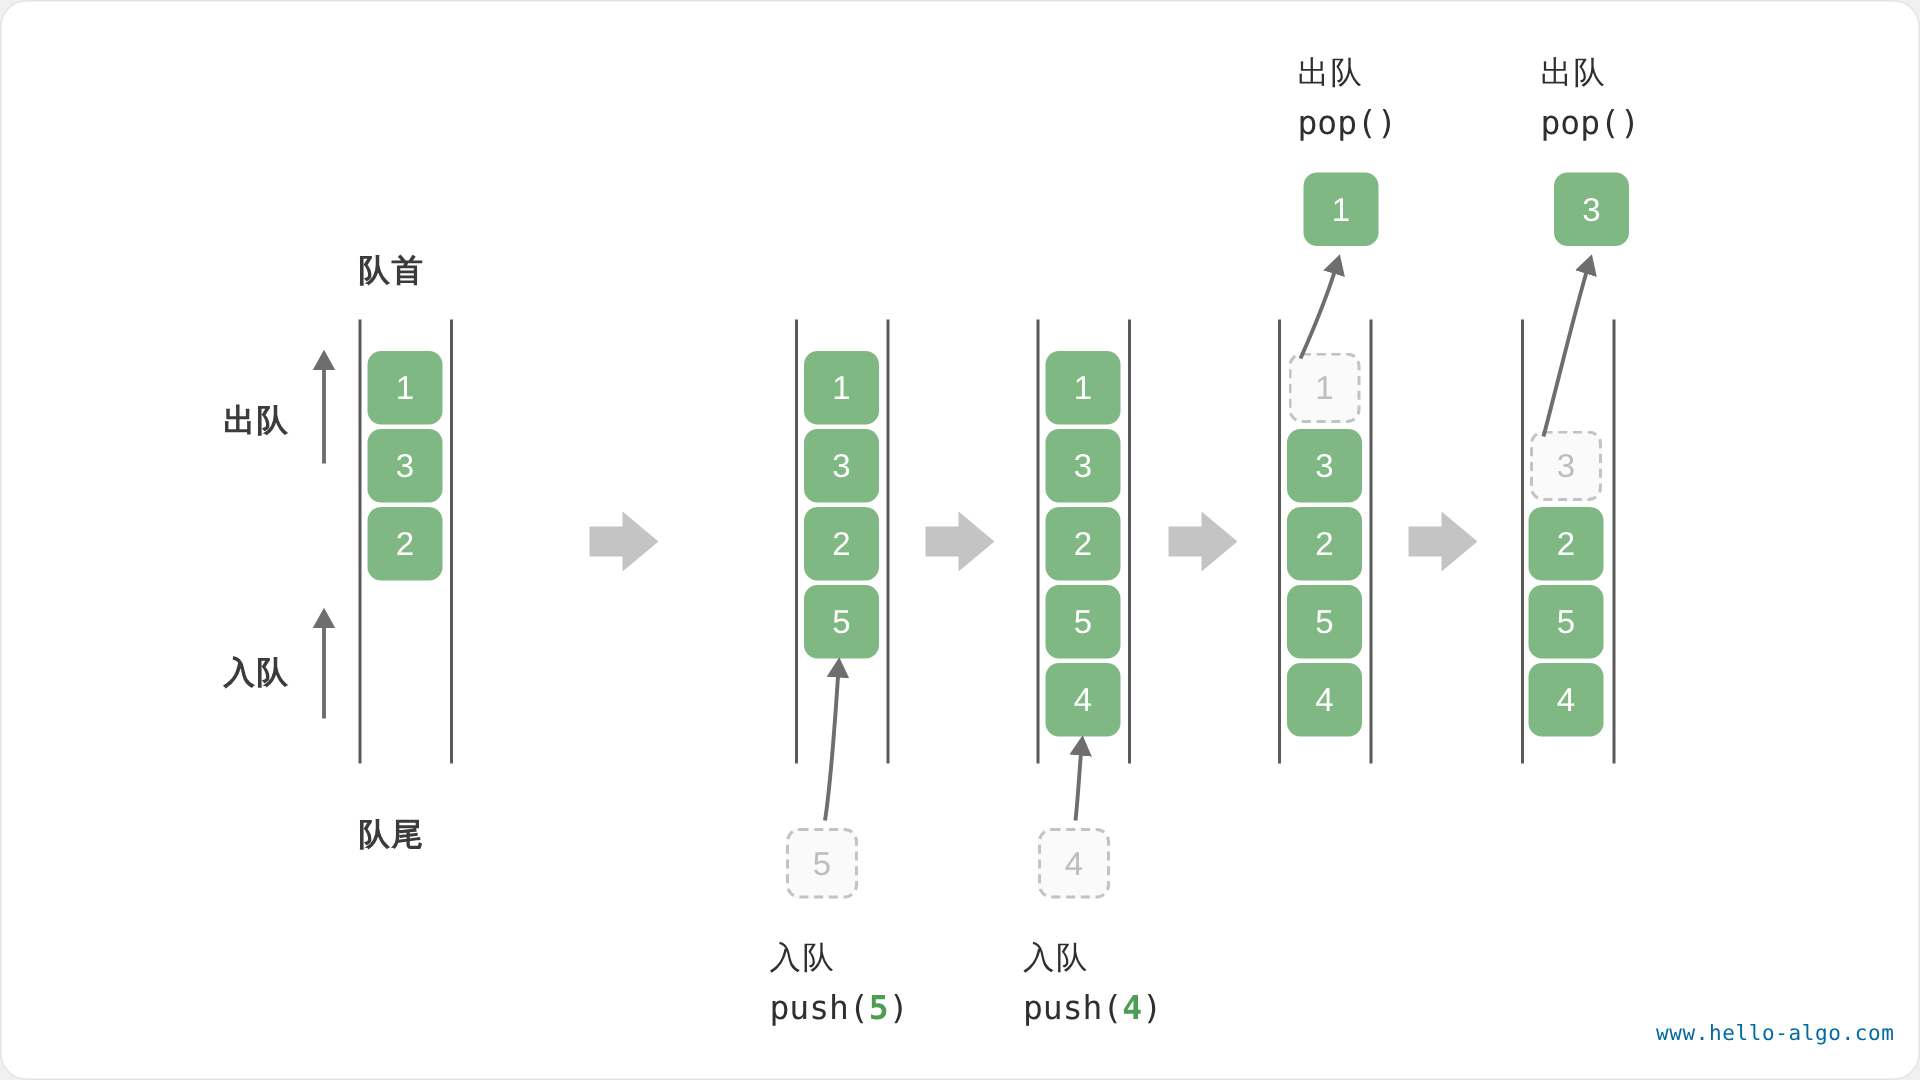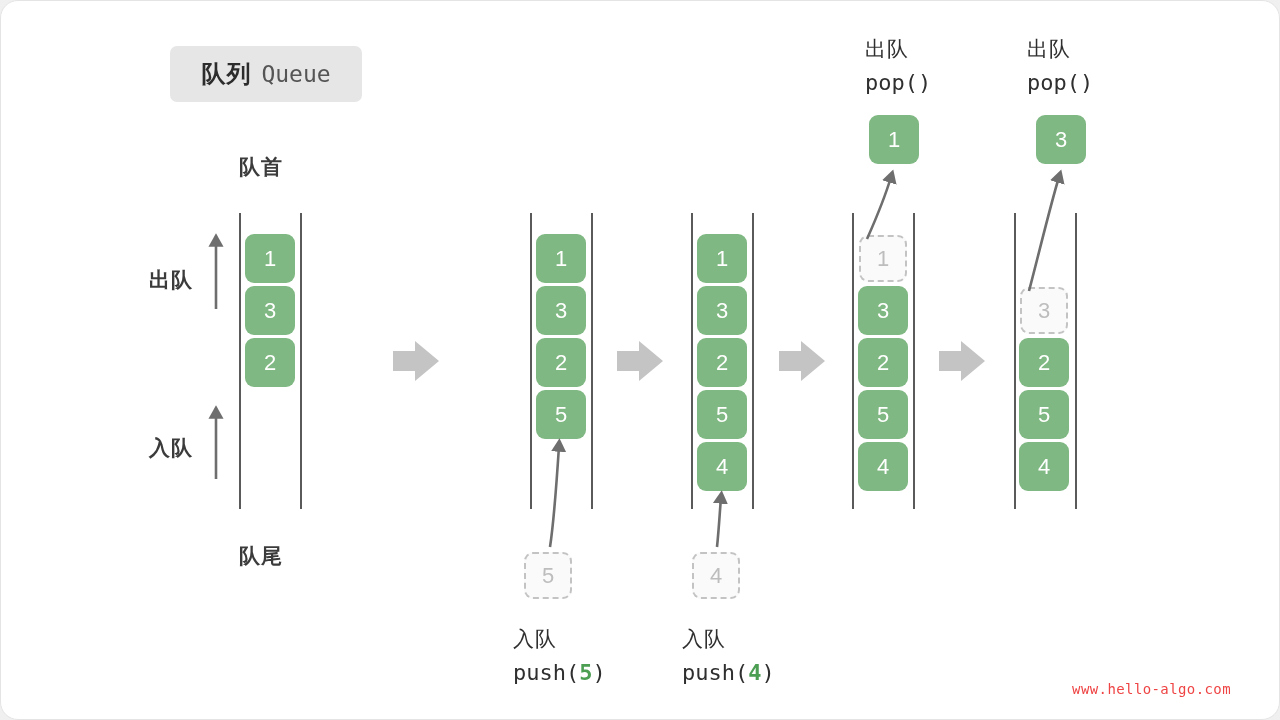--- a/index.html
+++ b/index.html
@@ -125,10 +125,6 @@
 
 <div id="canvas">
 
-  <div id="title-badge">
-    <span class="cn">队列</span>
-    <span class="en">Queue</span>
-  </div>
 
   <div class="cn-bold" style="left:238px; top:152px;">队首</div>
   <div class="cn-bold" style="left:238px; top:541px;text-align:right;">队尾</div>

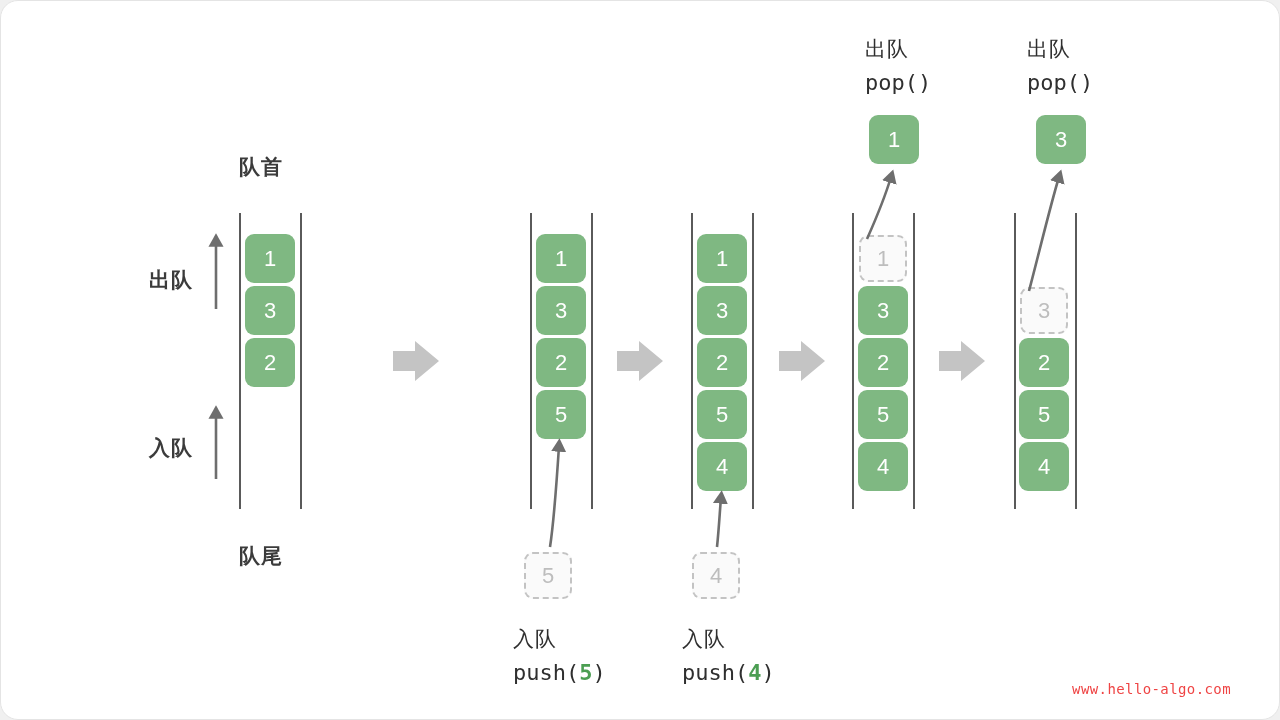--- a/index.html
+++ b/index.html
@@ -126,7 +126,7 @@
 <div id="canvas">
 
 
-  <div class="cn-bold" style="left:238px; top:152px;">队首</div>
+  <div class="cn-bold" style="left:238px; top:165px;">队首</div>
   <div class="cn-bold" style="left:238px; top:541px;text-align:right;">队尾</div>
   <div class="cn-bold" style="left:148px; top:265px;">出队</div>
   <div class="cn-bold" style="left:148px; top:433px;">入队</div>

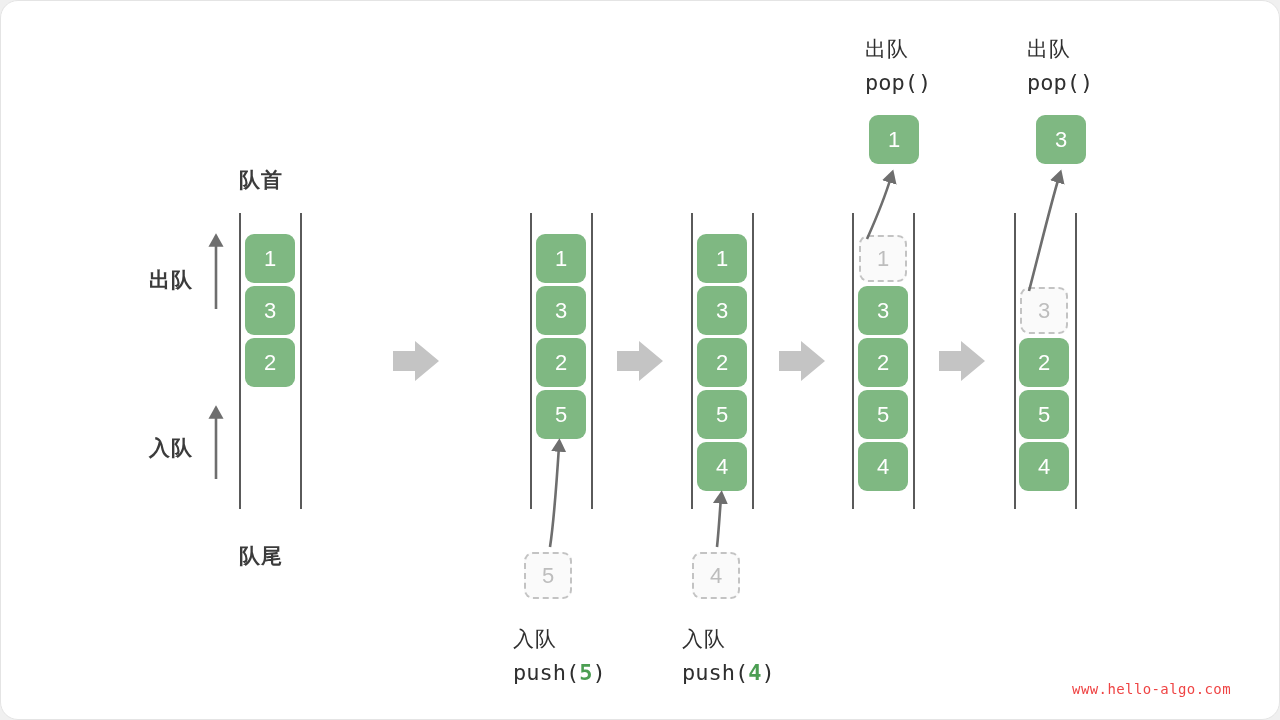--- a/index.html
+++ b/index.html
@@ -112,10 +112,10 @@
   
   #watermark {
     position: absolute;
-    right: 48px;
+    right: 16px;
     bottom: 22px;
     font-size: 14px;
-    color: #ef4444;
+    color: #0369a1;
     font-family: "DejaVu Sans Mono", "Liberation Mono", monospace;
     letter-spacing: .4px;
   }

